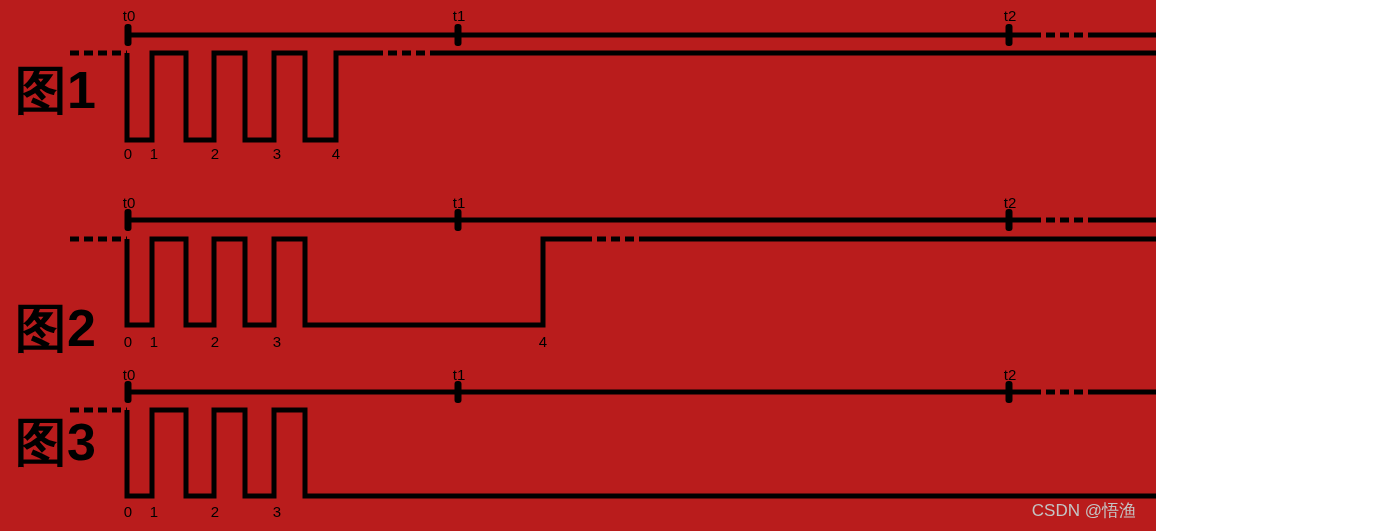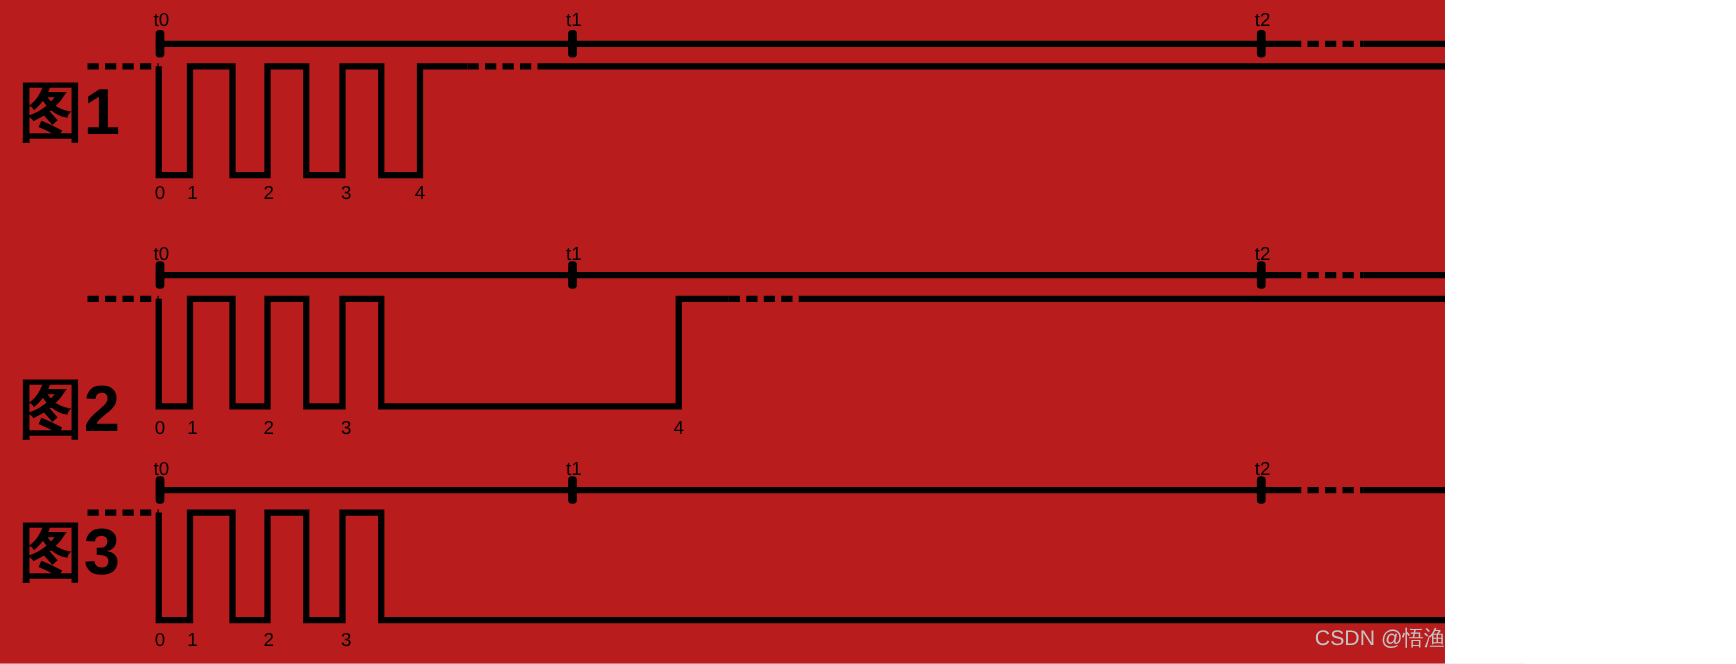--- a/index.html
+++ b/index.html
@@ -26,7 +26,7 @@
   .fig-label.f3{top:416px;}
   .watermark{
     position:absolute;
-    right:0;
+    right:20px;
     top:499px;
     font-size:17px;
     color:#c4c4c4;

